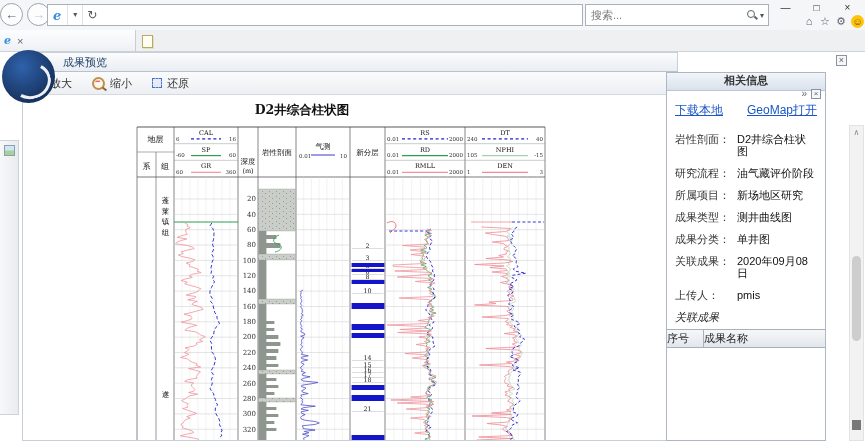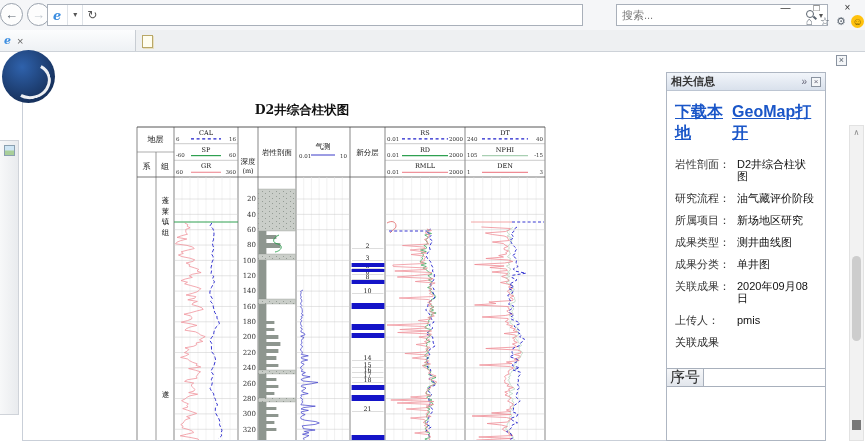--- a/index.html
+++ b/index.html
@@ -19,8 +19,8 @@
   .addr-right span{display:inline-block;text-align:center;color:#555;border-left:1px solid #dfe3e8;height:100%;line-height:20px;}
   .addr-caret{width:14px;font-size:8px;}
   .addr-refresh{width:18px;font-size:12px;}
-  .search{position:absolute;left:585px;top:4px;width:212px;height:22px;background:#fff;border:1px solid #a9b0ba;
-    box-sizing:border-box;display:flex;align-items:center;margin-left:31px;}
+  .search{position:absolute;left:585px;top:4px;width:184px;height:22px;background:#fff;border:1px solid #a9b0ba;
+    box-sizing:border-box;display:flex;align-items:center;}
   .search input{border:0;outline:0;flex:1;font-size:11px;padding:0 5px;color:#333;background:transparent;min-width:0;}
   .search input::placeholder{color:#777;}
   .mag{position:relative;width:12px;height:12px;margin:0 1px 0 2px;}

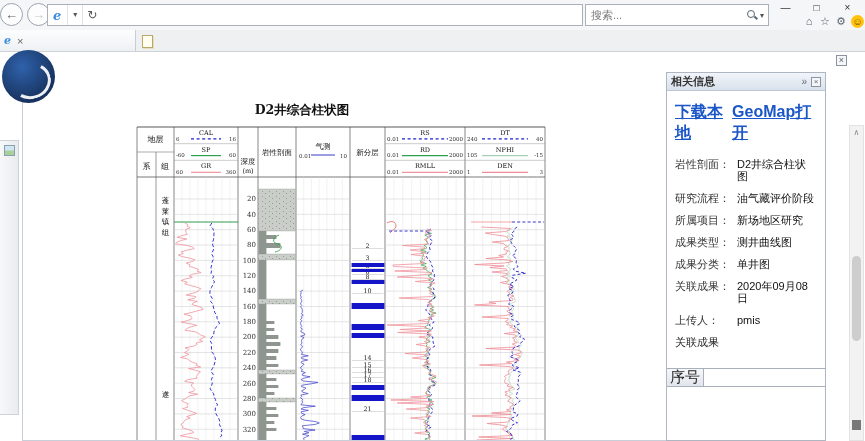--- a/index.html
+++ b/index.html
@@ -140,6 +140,9 @@
   <div class="page">
     <div class="logo"></div>
 
+    <div class="strip">
+      <span>成果预览</span>
+    </div>
     <span class="pageclose">×</span>
 
     <div class="leftstrip">

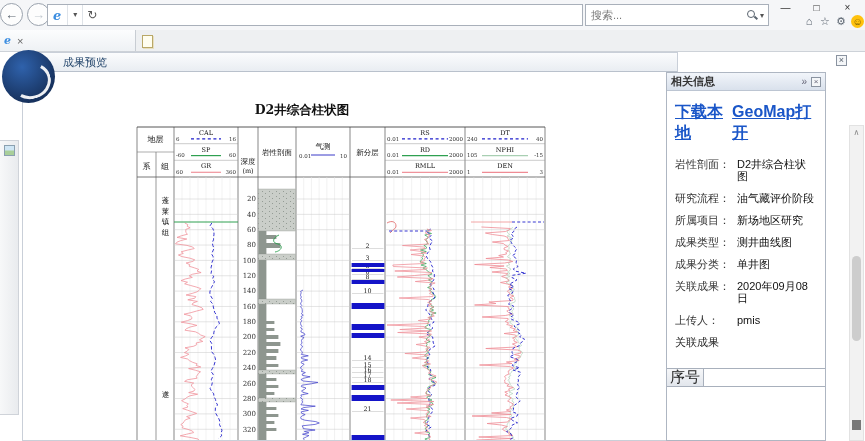--- a/index.html
+++ b/index.html
@@ -150,6 +150,20 @@
     </div>
 
     <div class="preview">
+      <div class="ptoolbar">
+        <div class="tbtn">
+          <span class="lens plus"></span>
+          <span>放大</span>
+        </div>
+        <div class="tbtn">
+          <span class="lens minus"></span>
+          <span>缩小</span>
+        </div>
+        <div class="tbtn">
+          <span class="marquee"></span>
+          <span>还原</span>
+        </div>
+      </div>
       <div class="chartwrap">
         <svg id="log" width="654" height="345" viewBox="0 0 654 345">
             <defs>

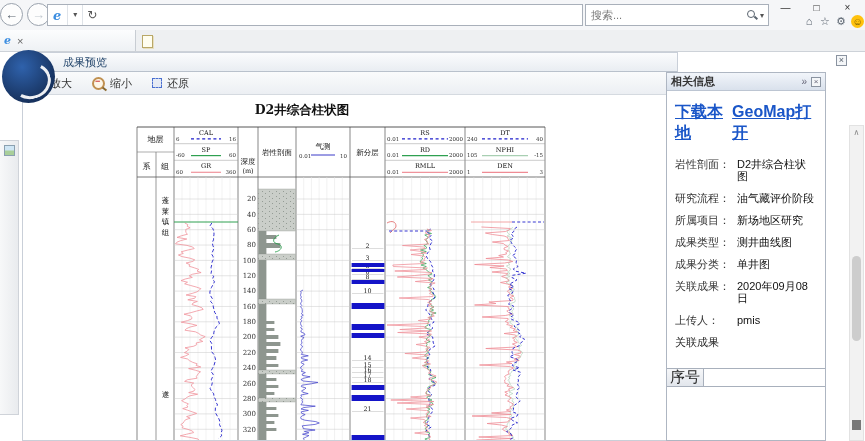--- a/index.html
+++ b/index.html
@@ -74,7 +74,7 @@
   .infopanel{position:absolute;left:666px;top:20px;width:160px;height:369px;box-sizing:border-box;
     border:1px solid #aeb6c2;background:#fff;}
   .ipheader{height:17px;background:linear-gradient(#f2f5fa,#d9e1ec);border-bottom:1px solid #bcc5d2;
-    font-size:11px;font-weight:bold;color:#333;display:flex;align-items:center;padding:0 4px;}
+    font-size:11px;font-weight:bold;color:#333;display:flex;align-items:center;padding:0 4px;flex-direction:column;}
   .iph-icons{margin-left:auto;display:flex;align-items:center;gap:4px;font-weight:normal;color:#667;font-size:10px;}
   .boxclose{width:10px;height:10px;border:1px solid #8a93a0;font-size:8px;line-height:8px;text-align:center;box-sizing:border-box;background:#f4f6f8;}
   .ipbody{padding:6px 8px;font-size:11px;color:#222;}

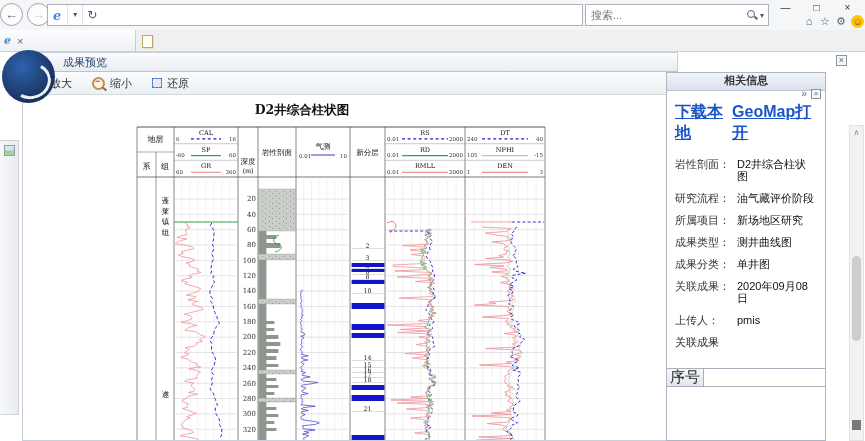--- a/index.html
+++ b/index.html
@@ -79,7 +79,7 @@
   .boxclose{width:10px;height:10px;border:1px solid #8a93a0;font-size:8px;line-height:8px;text-align:center;box-sizing:border-box;background:#f4f6f8;}
   .ipbody{padding:6px 8px;font-size:11px;color:#222;}
   .links{display:flex;justify-content:space-between;margin:5px 0 14px;}
-  .links a{color:#1a56c8;font-weight:bold;text-decoration:underline;font-size:16px;cursor:pointer;}
+  .links a{color:#1a56c8;font-weight:normal;text-decoration:underline;font-size:12px;cursor:pointer;}
   .frow{display:flex;margin-bottom:10px;line-height:12px;}
   .flabel{width:62px;color:#333;flex:none;}
   .fvalue{flex:1;color:#111;}

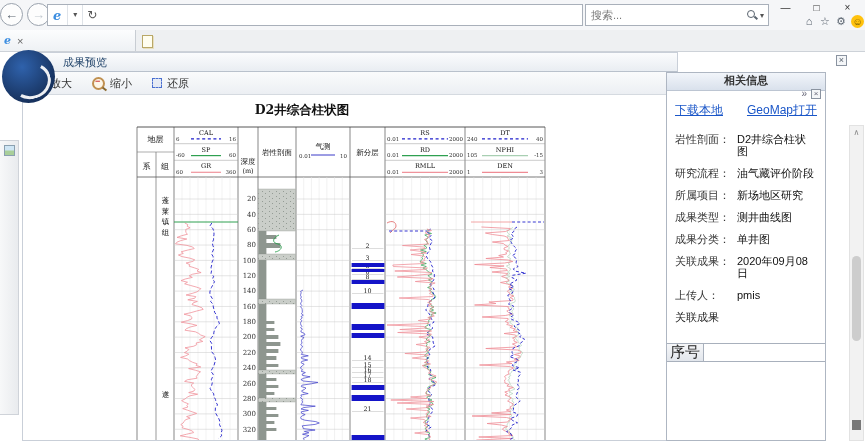--- a/index.html
+++ b/index.html
@@ -83,7 +83,7 @@
   .frow{display:flex;margin-bottom:10px;line-height:12px;}
   .flabel{width:62px;color:#333;flex:none;}
   .fvalue{flex:1;color:#111;}
-  .related{margin-bottom:20px;}
+  .related{margin-bottom:6px;font-style:italic;}
   .rtable{display:flex;height:17px;margin:0 -8px;border-top:1px solid #a8b0bc;border-bottom:1px solid #a8b0bc;}
   .rtable .th{background:linear-gradient(#f6f7f9,#e2e6ec);font-size:15px;text-align:center;line-height:16px;color:#222;}
   .th1{width:36px;border-right:1px solid #a8b0bc;}

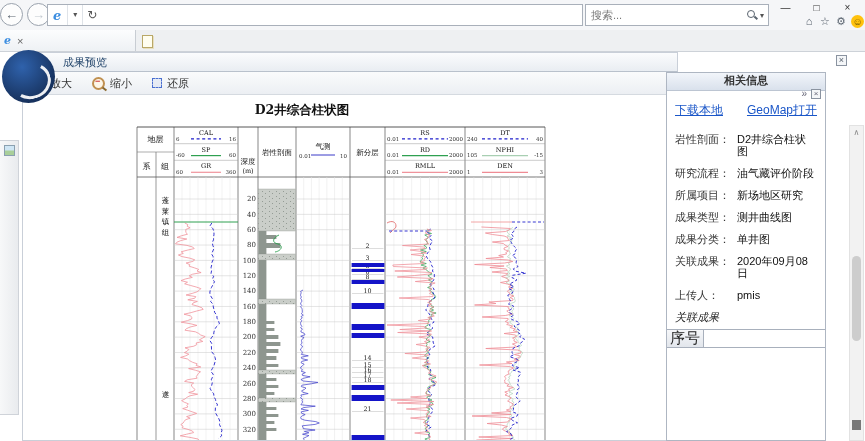--- a/index.html
+++ b/index.html
@@ -85,7 +85,7 @@
   .fvalue{flex:1;color:#111;}
   .related{margin-bottom:6px;font-style:italic;}
   .rtable{display:flex;height:17px;margin:0 -8px;border-top:1px solid #a8b0bc;border-bottom:1px solid #a8b0bc;}
-  .rtable .th{background:linear-gradient(#f6f7f9,#e2e6ec);font-size:15px;text-align:center;line-height:16px;color:#222;}
+  .rtable .th{background:linear-gradient(#f6f7f9,#e2e6ec);font-size:11px;text-align:left;line-height:16px;color:#222;}
   .th1{width:36px;border-right:1px solid #a8b0bc;}
   .th2{flex:1;}
   

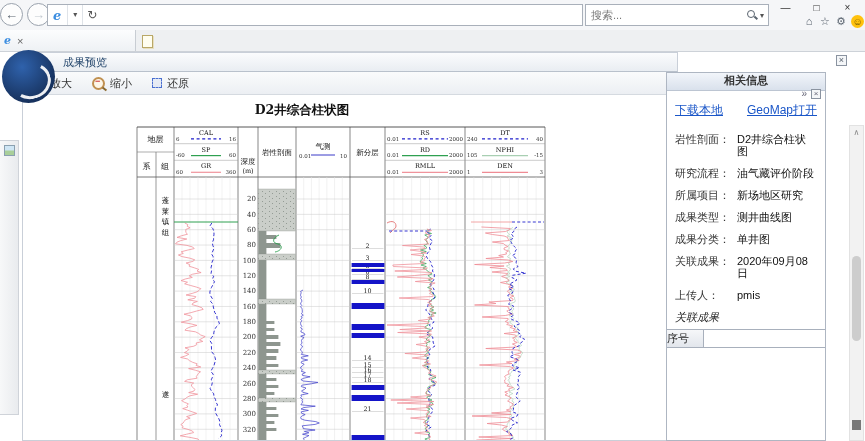--- a/index.html
+++ b/index.html
@@ -493,6 +493,7 @@
         <div class="frow related">关联成果</div>
         <div class="rtable">
           <div class="th th1">序号</div>
+          <div class="th th2">成果名称</div>
         </div>
       </div>
     </div>

